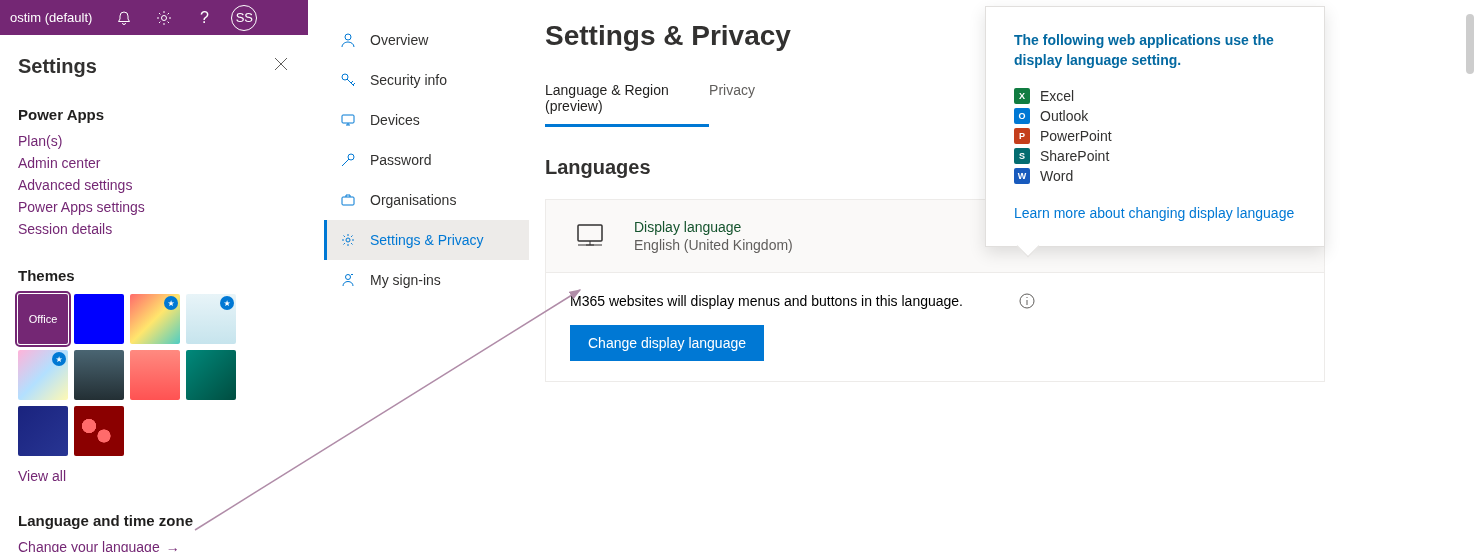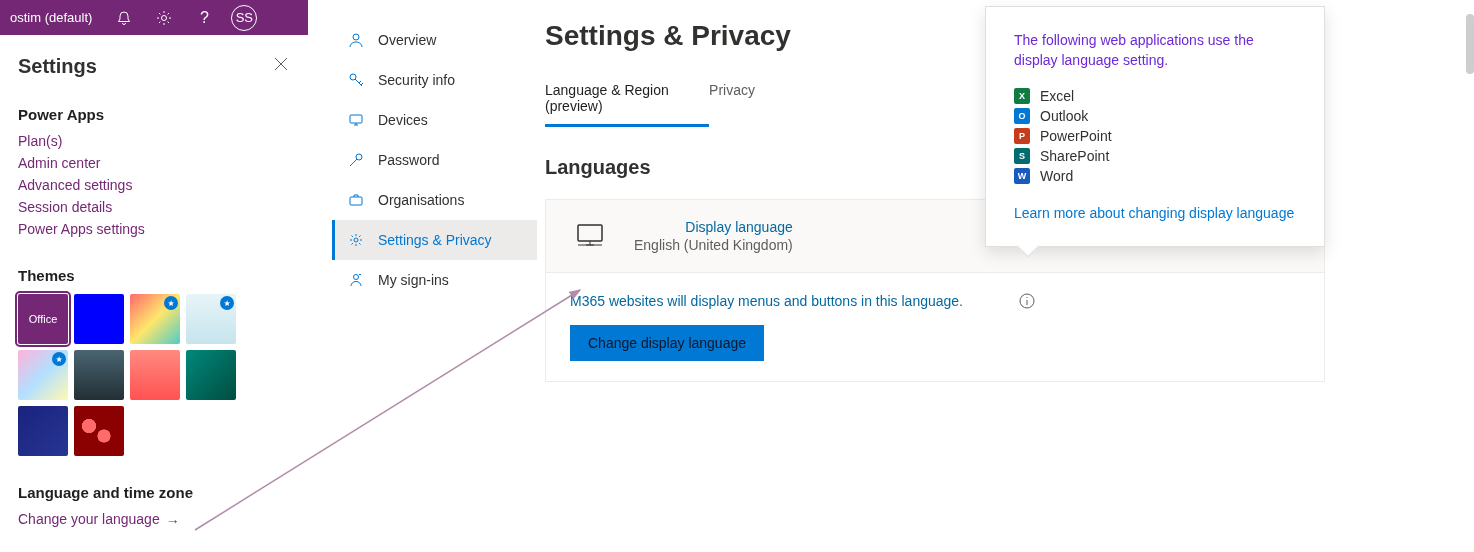--- a/index.html
+++ b/index.html
@@ -28,7 +28,7 @@
   .lang-link span.arrow { margin-left:6px; font-size:14px; }
 
   
-  #nav-sidebar { position: absolute; left: 332px; top: 20px; width: 205px; }
+  #nav-sidebar { position: absolute; left: 324px; top: 20px; width: 205px; }
   .nav-item { display: flex; align-items: center; padding: 10px 14px; font-size: 14px; color: #323130; cursor: pointer; position: relative; }
   .nav-item .nav-icon { width: 20px; height: 20px; margin-right: 12px; display: flex; align-items: center; justify-content: center; color: #0078d4; }
   .nav-item.active { color: #0078d4; background: #edebe9; }

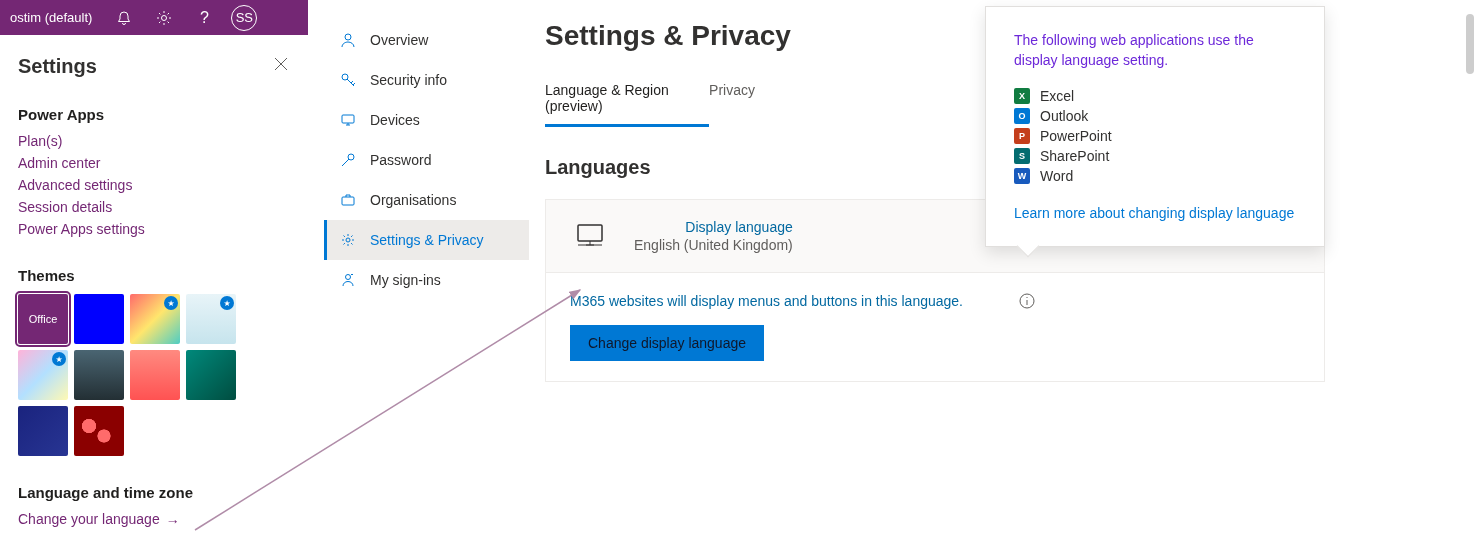--- a/index.html
+++ b/index.html
@@ -57,7 +57,7 @@
 
   
   #popover { position:absolute; left:985px; top:6px; width:340px; background:#fff; border:1px solid #e1dfdd; box-shadow:0 6px 16px rgba(0,0,0,0.12); padding: 24px 28px 24px 28px; z-index:10;}
-  #popover p { font-size:14px; color:#6d28d9; line-height:1.4; margin-bottom:18px;}
+  #popover p { font-size:14px; color:#0369a1; line-height:1.4; margin-bottom:18px;font-weight:bold;}
   #popover .app-list { margin-bottom:20px;}
   #popover .app-row { display:flex; align-items:center; font-size:14px; color:#323130; margin-bottom:4px;}
   #popover .app-row .app-ico { width:16px; height:16px; margin-right:10px; border-radius:2px; display:flex; align-items:center; justify-content:center; color:#fff; font-size:9px; font-weight:bold; position:relative;}

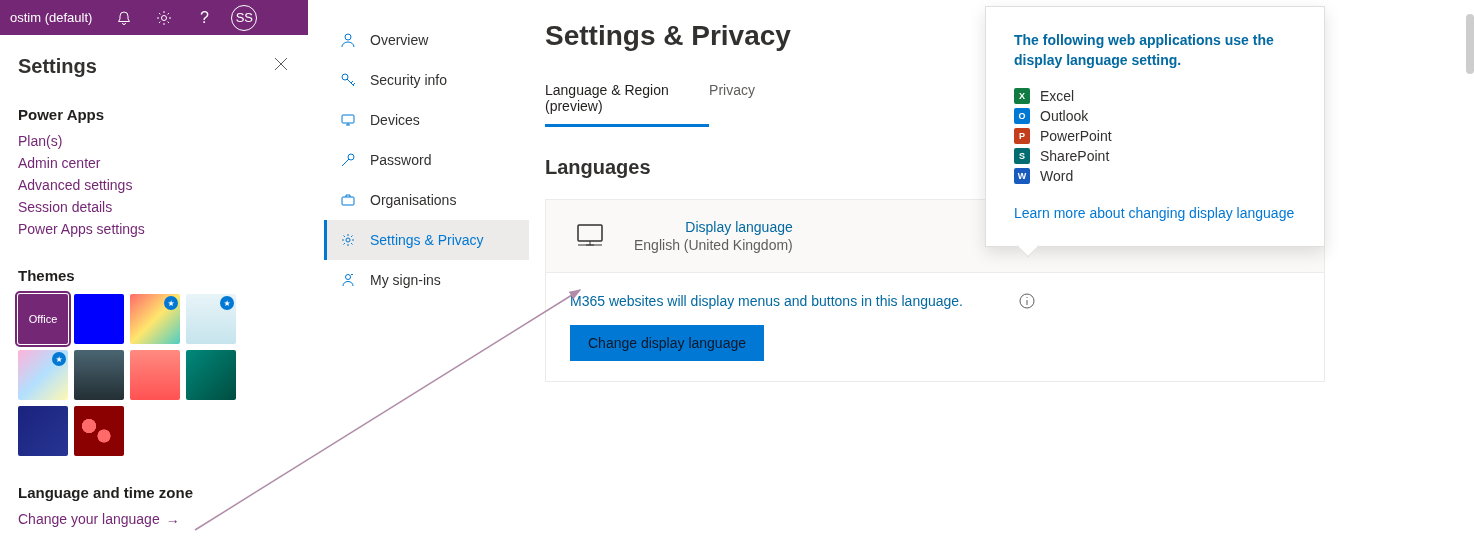--- a/index.html
+++ b/index.html
@@ -108,8 +108,8 @@
   <a class="setting-link">Plan(s)</a>
   <a class="setting-link">Admin center</a>
   <a class="setting-link">Advanced settings</a>
+  <a class="setting-link">Power Apps settings</a>
   <a class="setting-link">Session details</a>
-  <a class="setting-link">Power Apps settings</a>
 
   <div class="section-title" style="margin-top:30px;">Themes</div>
   <div class="themes-grid">

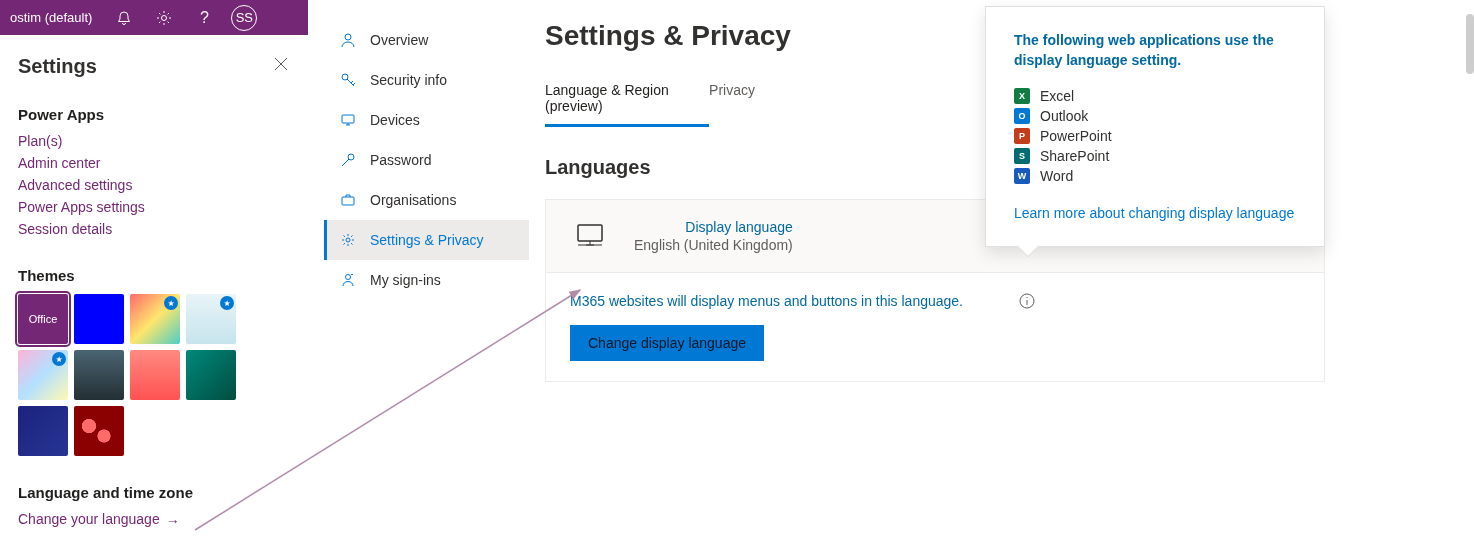--- a/index.html
+++ b/index.html
@@ -47,7 +47,7 @@
   .lang-card { border: 1px solid #edebe9; background:#faf9f8; }
   .lang-card-header { display:flex; align-items:center; padding: 16px 24px; border-bottom:1px solid #edebe9; }
   .lang-card-header .monitor-icon { width:40px; height:40px; display:flex; align-items:center; justify-content:center; color:#605e5c; margin-right:24px;}
-  .lang-card-header .ttl { font-size:14px; color:#0369a1;text-align:right; }
+  .lang-card-header .ttl { font-size:14px; color:#14532d; }
   .lang-card-header .sub { font-size:14px; color:#605e5c; margin-top:2px;}
   .lang-card-body { padding: 20px 24px; background:#fff;}
   .lang-card-body p { font-size:14px; color:#0369a1; margin-bottom:16px;}

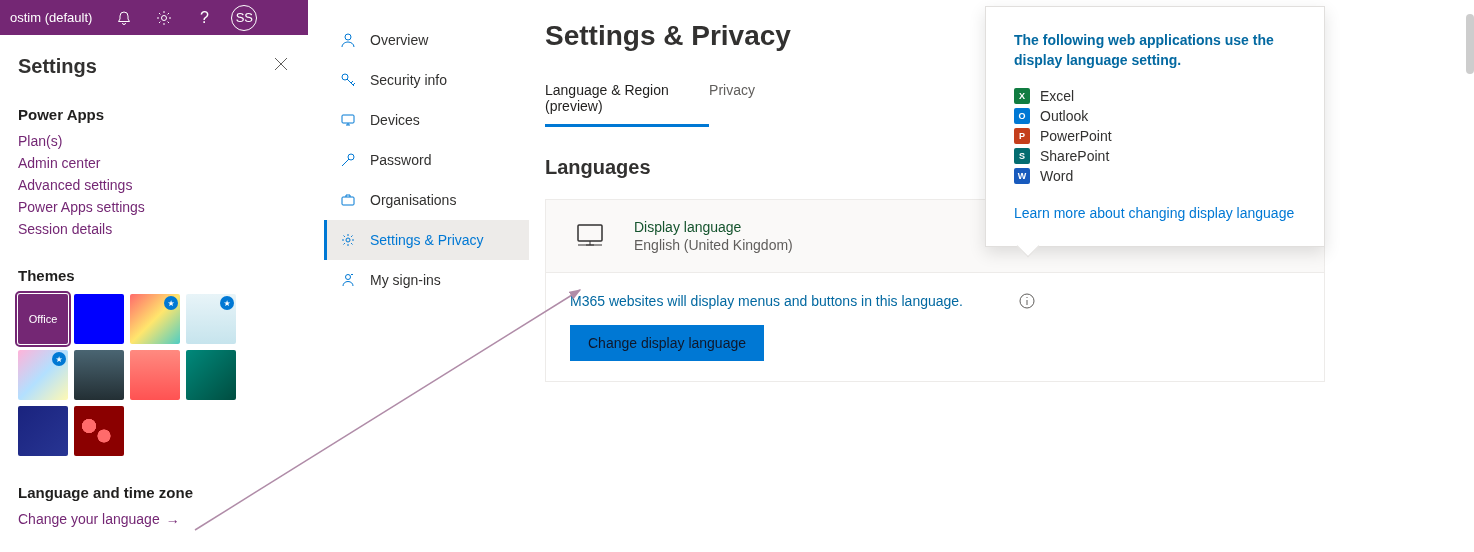--- a/index.html
+++ b/index.html
@@ -50,7 +50,7 @@
   .lang-card-header .ttl { font-size:14px; color:#14532d; }
   .lang-card-header .sub { font-size:14px; color:#605e5c; margin-top:2px;}
   .lang-card-body { padding: 20px 24px; background:#fff;}
-  .lang-card-body p { font-size:14px; color:#0369a1; margin-bottom:16px;}
+  .lang-card-body p { font-size:14px; color:#000000; margin-bottom:16px;}
   .change-btn { background:#0078d4; color:#0f172a; border:none; padding:10px 18px; font-size:14px; cursor:pointer; }
 
   .info-icon { position:absolute; left:1019px; top:293px; width:16px; height:16px; color:#605e5c; cursor:pointer; }

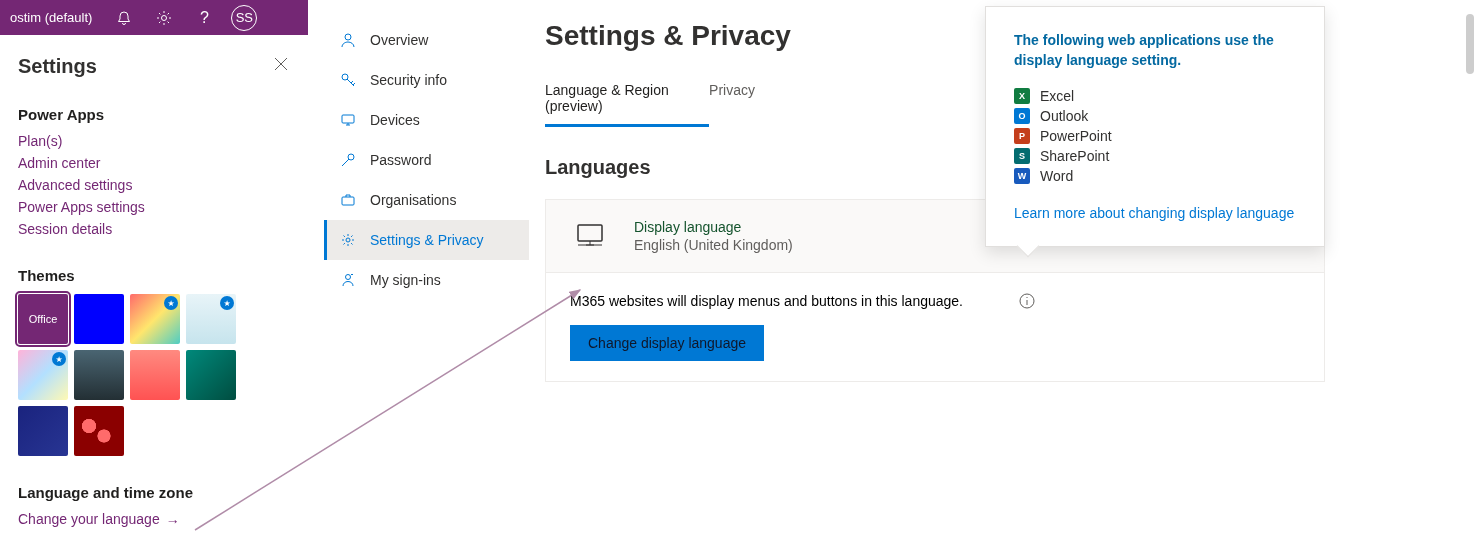--- a/index.html
+++ b/index.html
@@ -51,7 +51,7 @@
   .lang-card-header .sub { font-size:14px; color:#605e5c; margin-top:2px;}
   .lang-card-body { padding: 20px 24px; background:#fff;}
   .lang-card-body p { font-size:14px; color:#000000; margin-bottom:16px;}
-  .change-btn { background:#0078d4; color:#0f172a; border:none; padding:10px 18px; font-size:14px; cursor:pointer; }
+  .change-btn { background:#0078d4; color:#ffffff; border:none; padding:10px 18px; font-size:14px; cursor:pointer; }
 
   .info-icon { position:absolute; left:1019px; top:293px; width:16px; height:16px; color:#605e5c; cursor:pointer; }
 

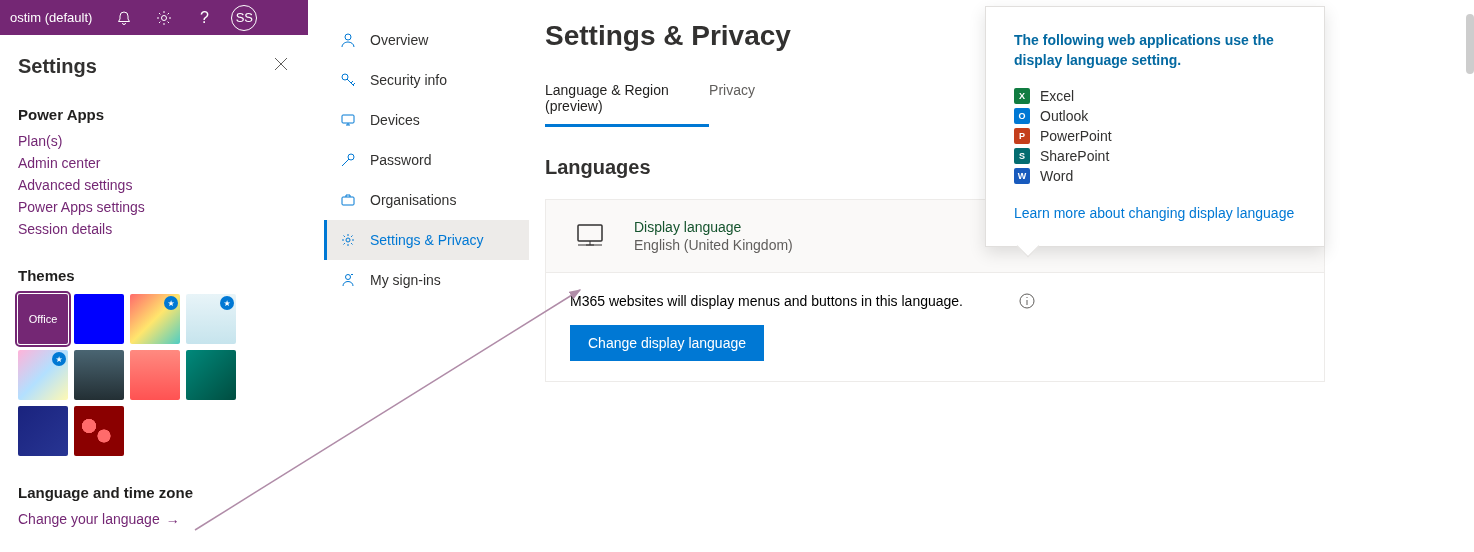--- a/index.html
+++ b/index.html
@@ -132,6 +132,7 @@
     <div class="theme-swatch" style="background:linear-gradient(135deg,#1a237e,#283593);"></div>
     <div class="theme-swatch" style="background:radial-gradient(circle at 30% 40%,#ff6b6b 15%,transparent 16%),radial-gradient(circle at 60% 60%,#ff6b6b 15%,transparent 16%),#8b0000;"></div>
   </div>
+  <a class="setting-link" style="margin-top:12px;">View all</a>
 
   <div class="section-title" style="margin-top:28px;">Language and time zone</div>
   <a class="lang-link">

